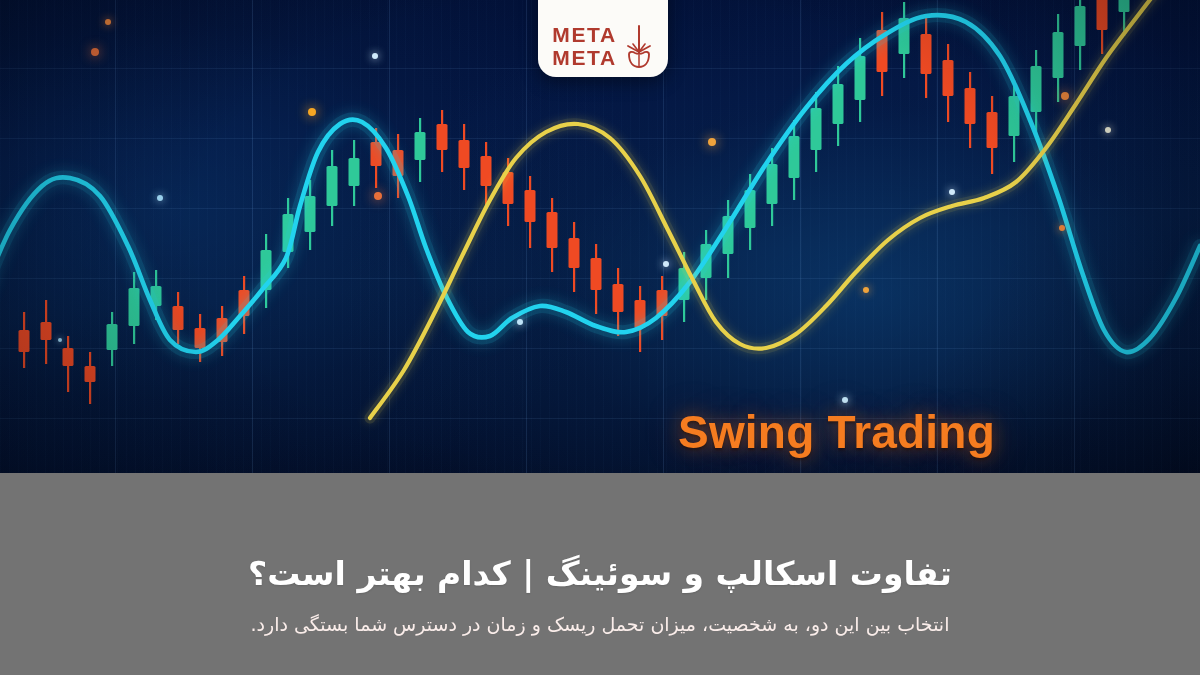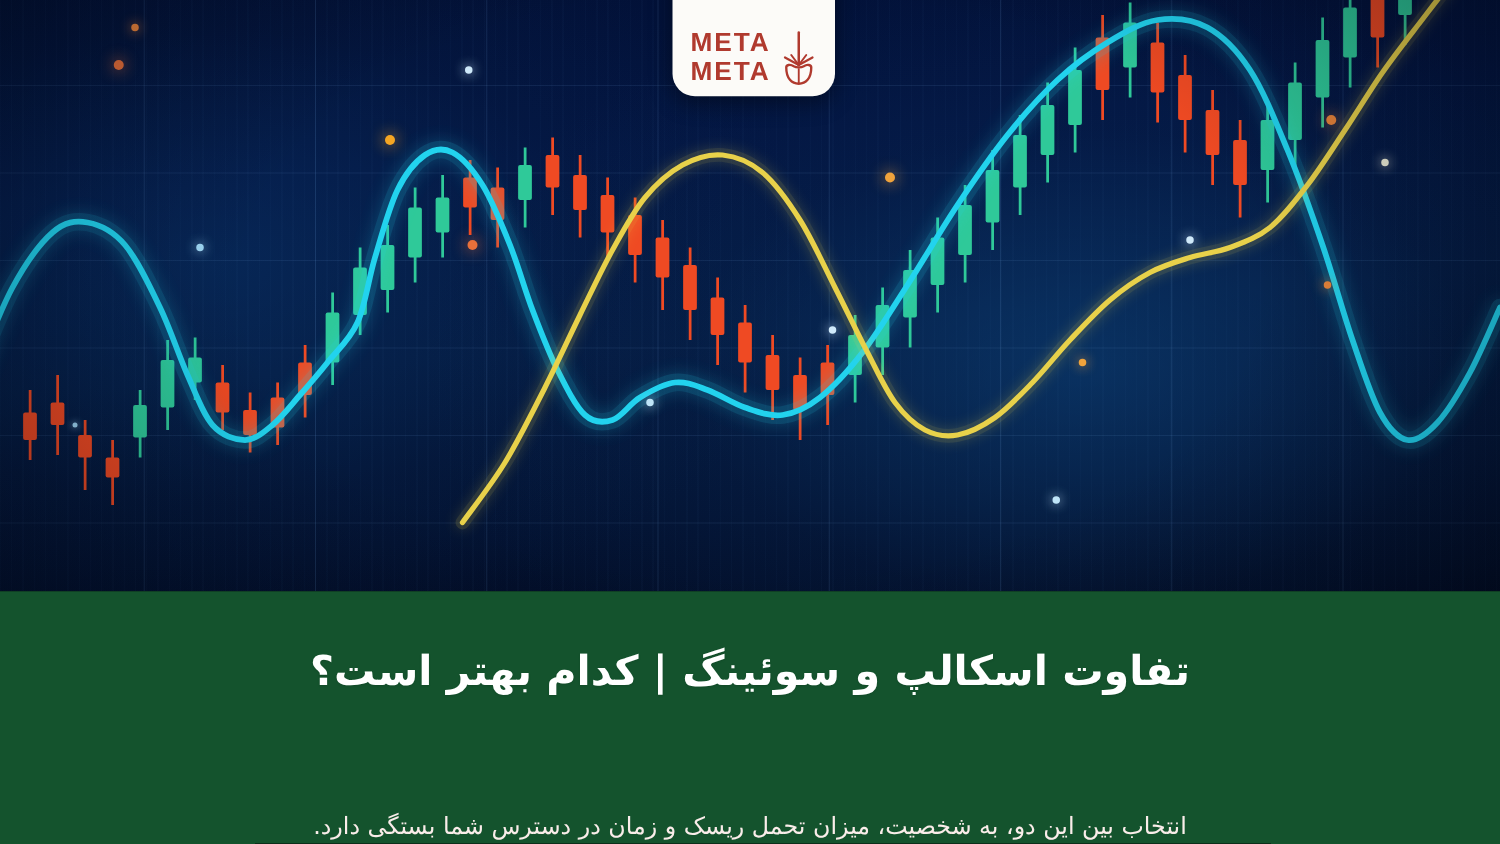--- a/index.html
+++ b/index.html
@@ -258,6 +258,7 @@
     <div id="vignette"></div>
 
 
+    <div class="big-label" id="label-swing">Swing Trading</div>
   </div>
 
   <div id="logo-box">

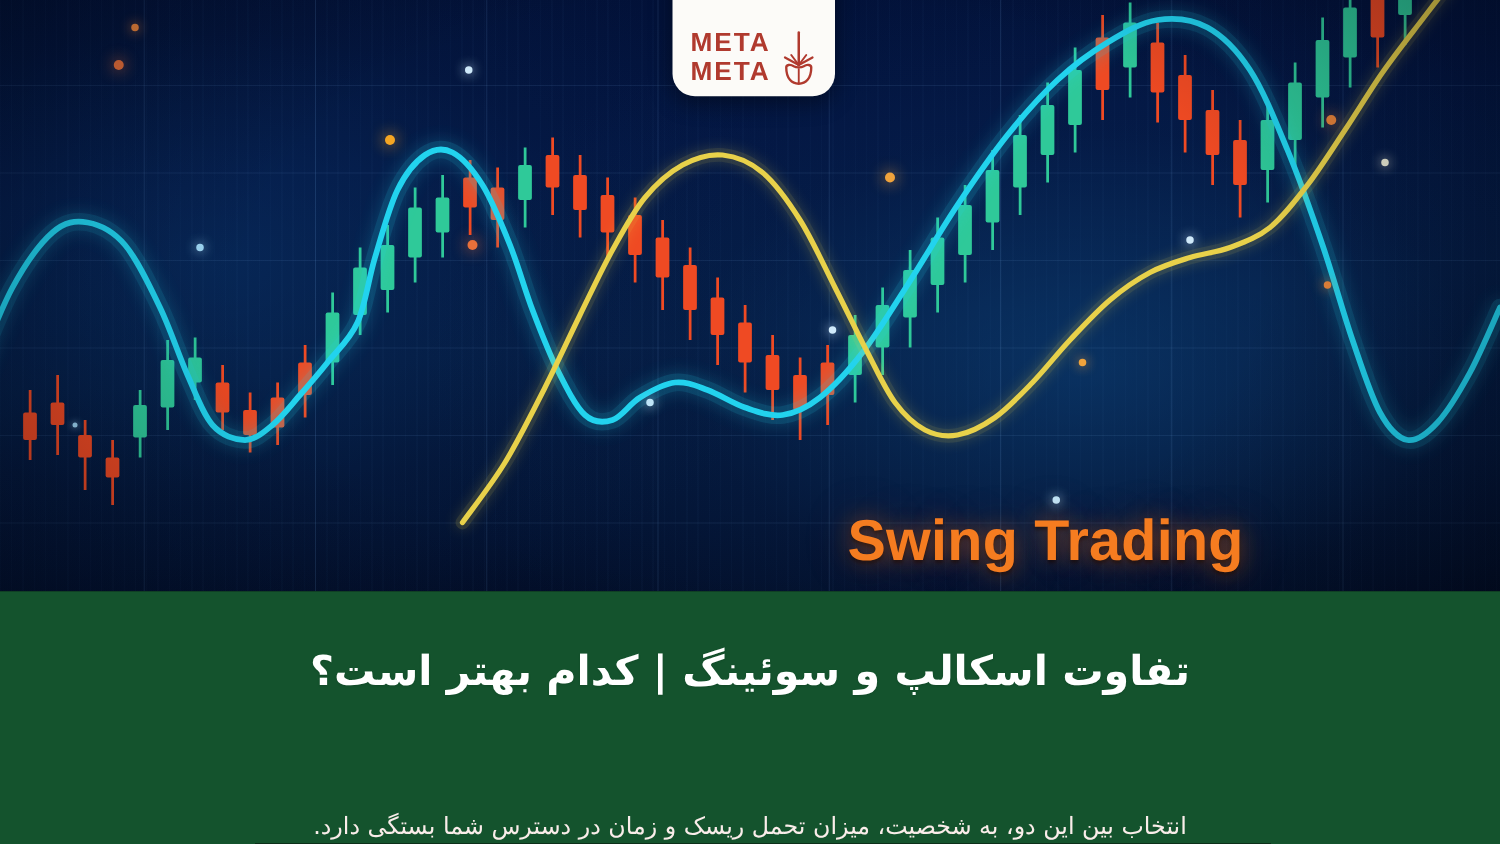--- a/index.html
+++ b/index.html
@@ -74,8 +74,8 @@
   
   #band{
     position:absolute;left:0;top:473px;width:1200px;height:202px;
-    background:#14532d;
-    display:flex;flex-direction:column;align-items:center;justify-content:space-between;
+    background:#737373;
+    display:flex;flex-direction:column;align-items:center;justify-content:center;
   }
   #band-title{
     margin-top:43px;

